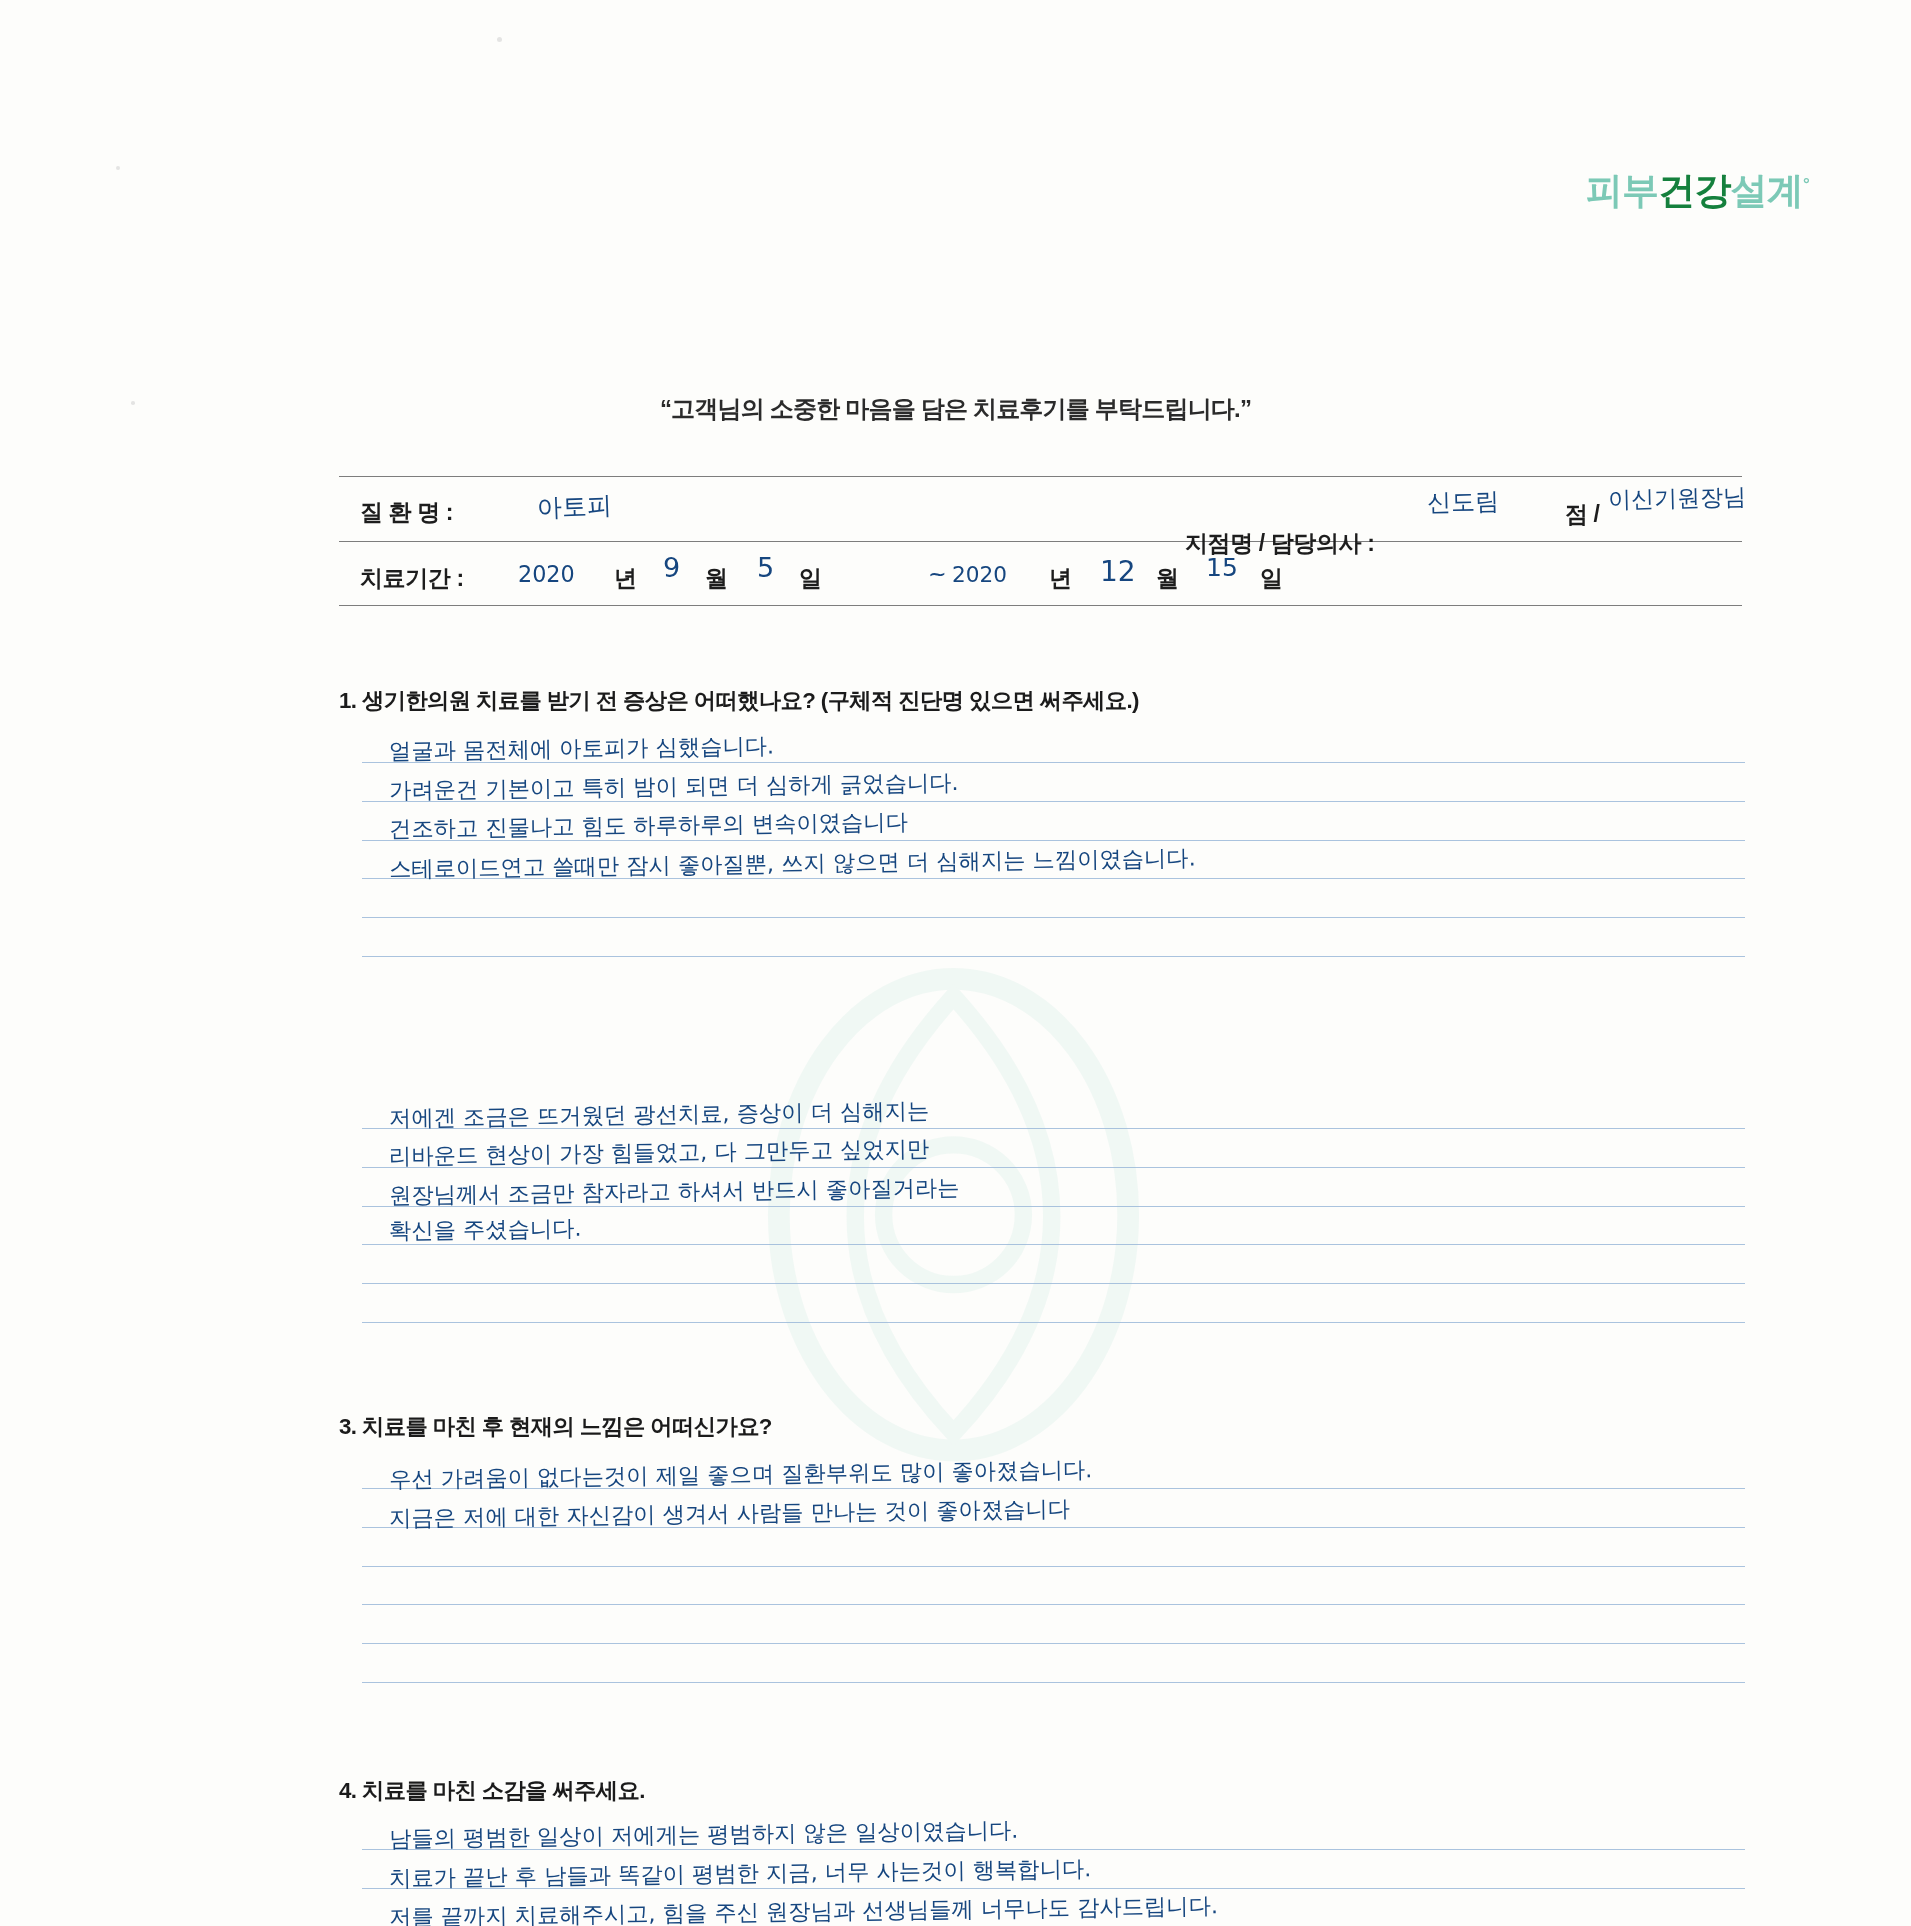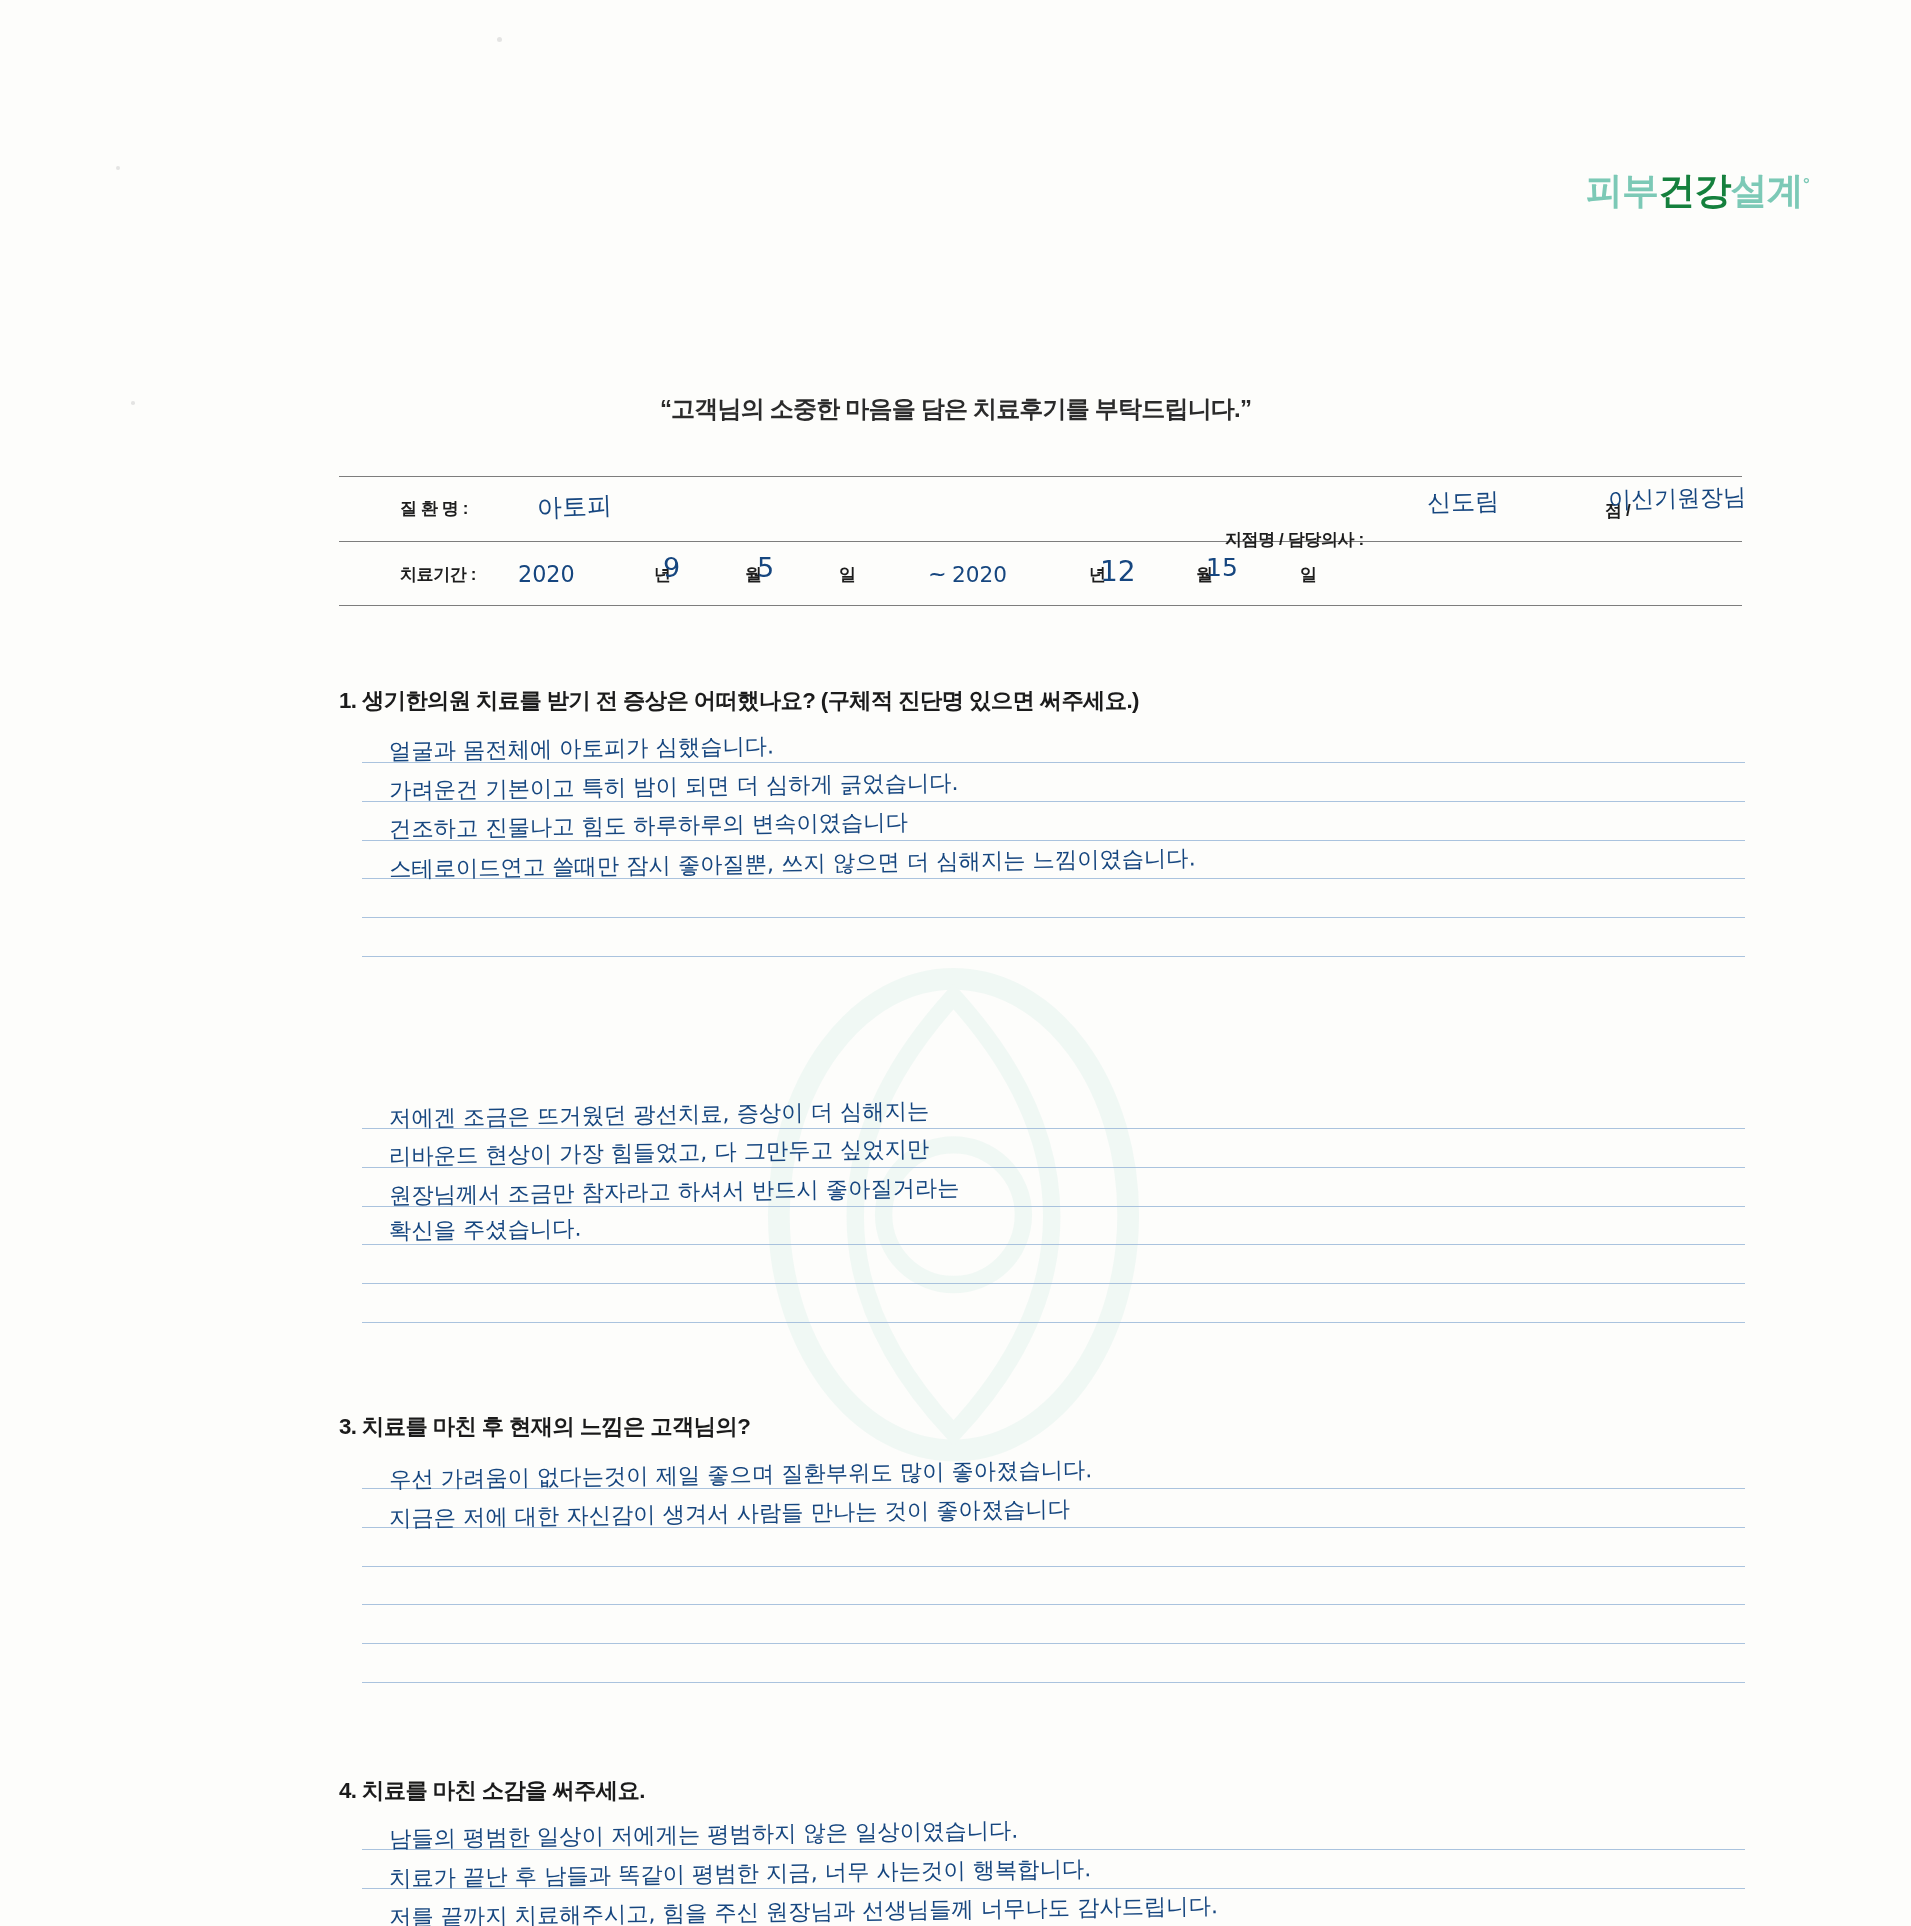--- a/index.html
+++ b/index.html
@@ -94,12 +94,11 @@
 
   .lbl {
     position: absolute;
-    font-size: 17px;
+    font-size: 23px;
     font-weight: bold;
     color: #1d1d1d;
     letter-spacing: -0.4px;
     white-space: nowrap;
-    margin-left: 40px;
   }
   .hand {
     position: absolute;

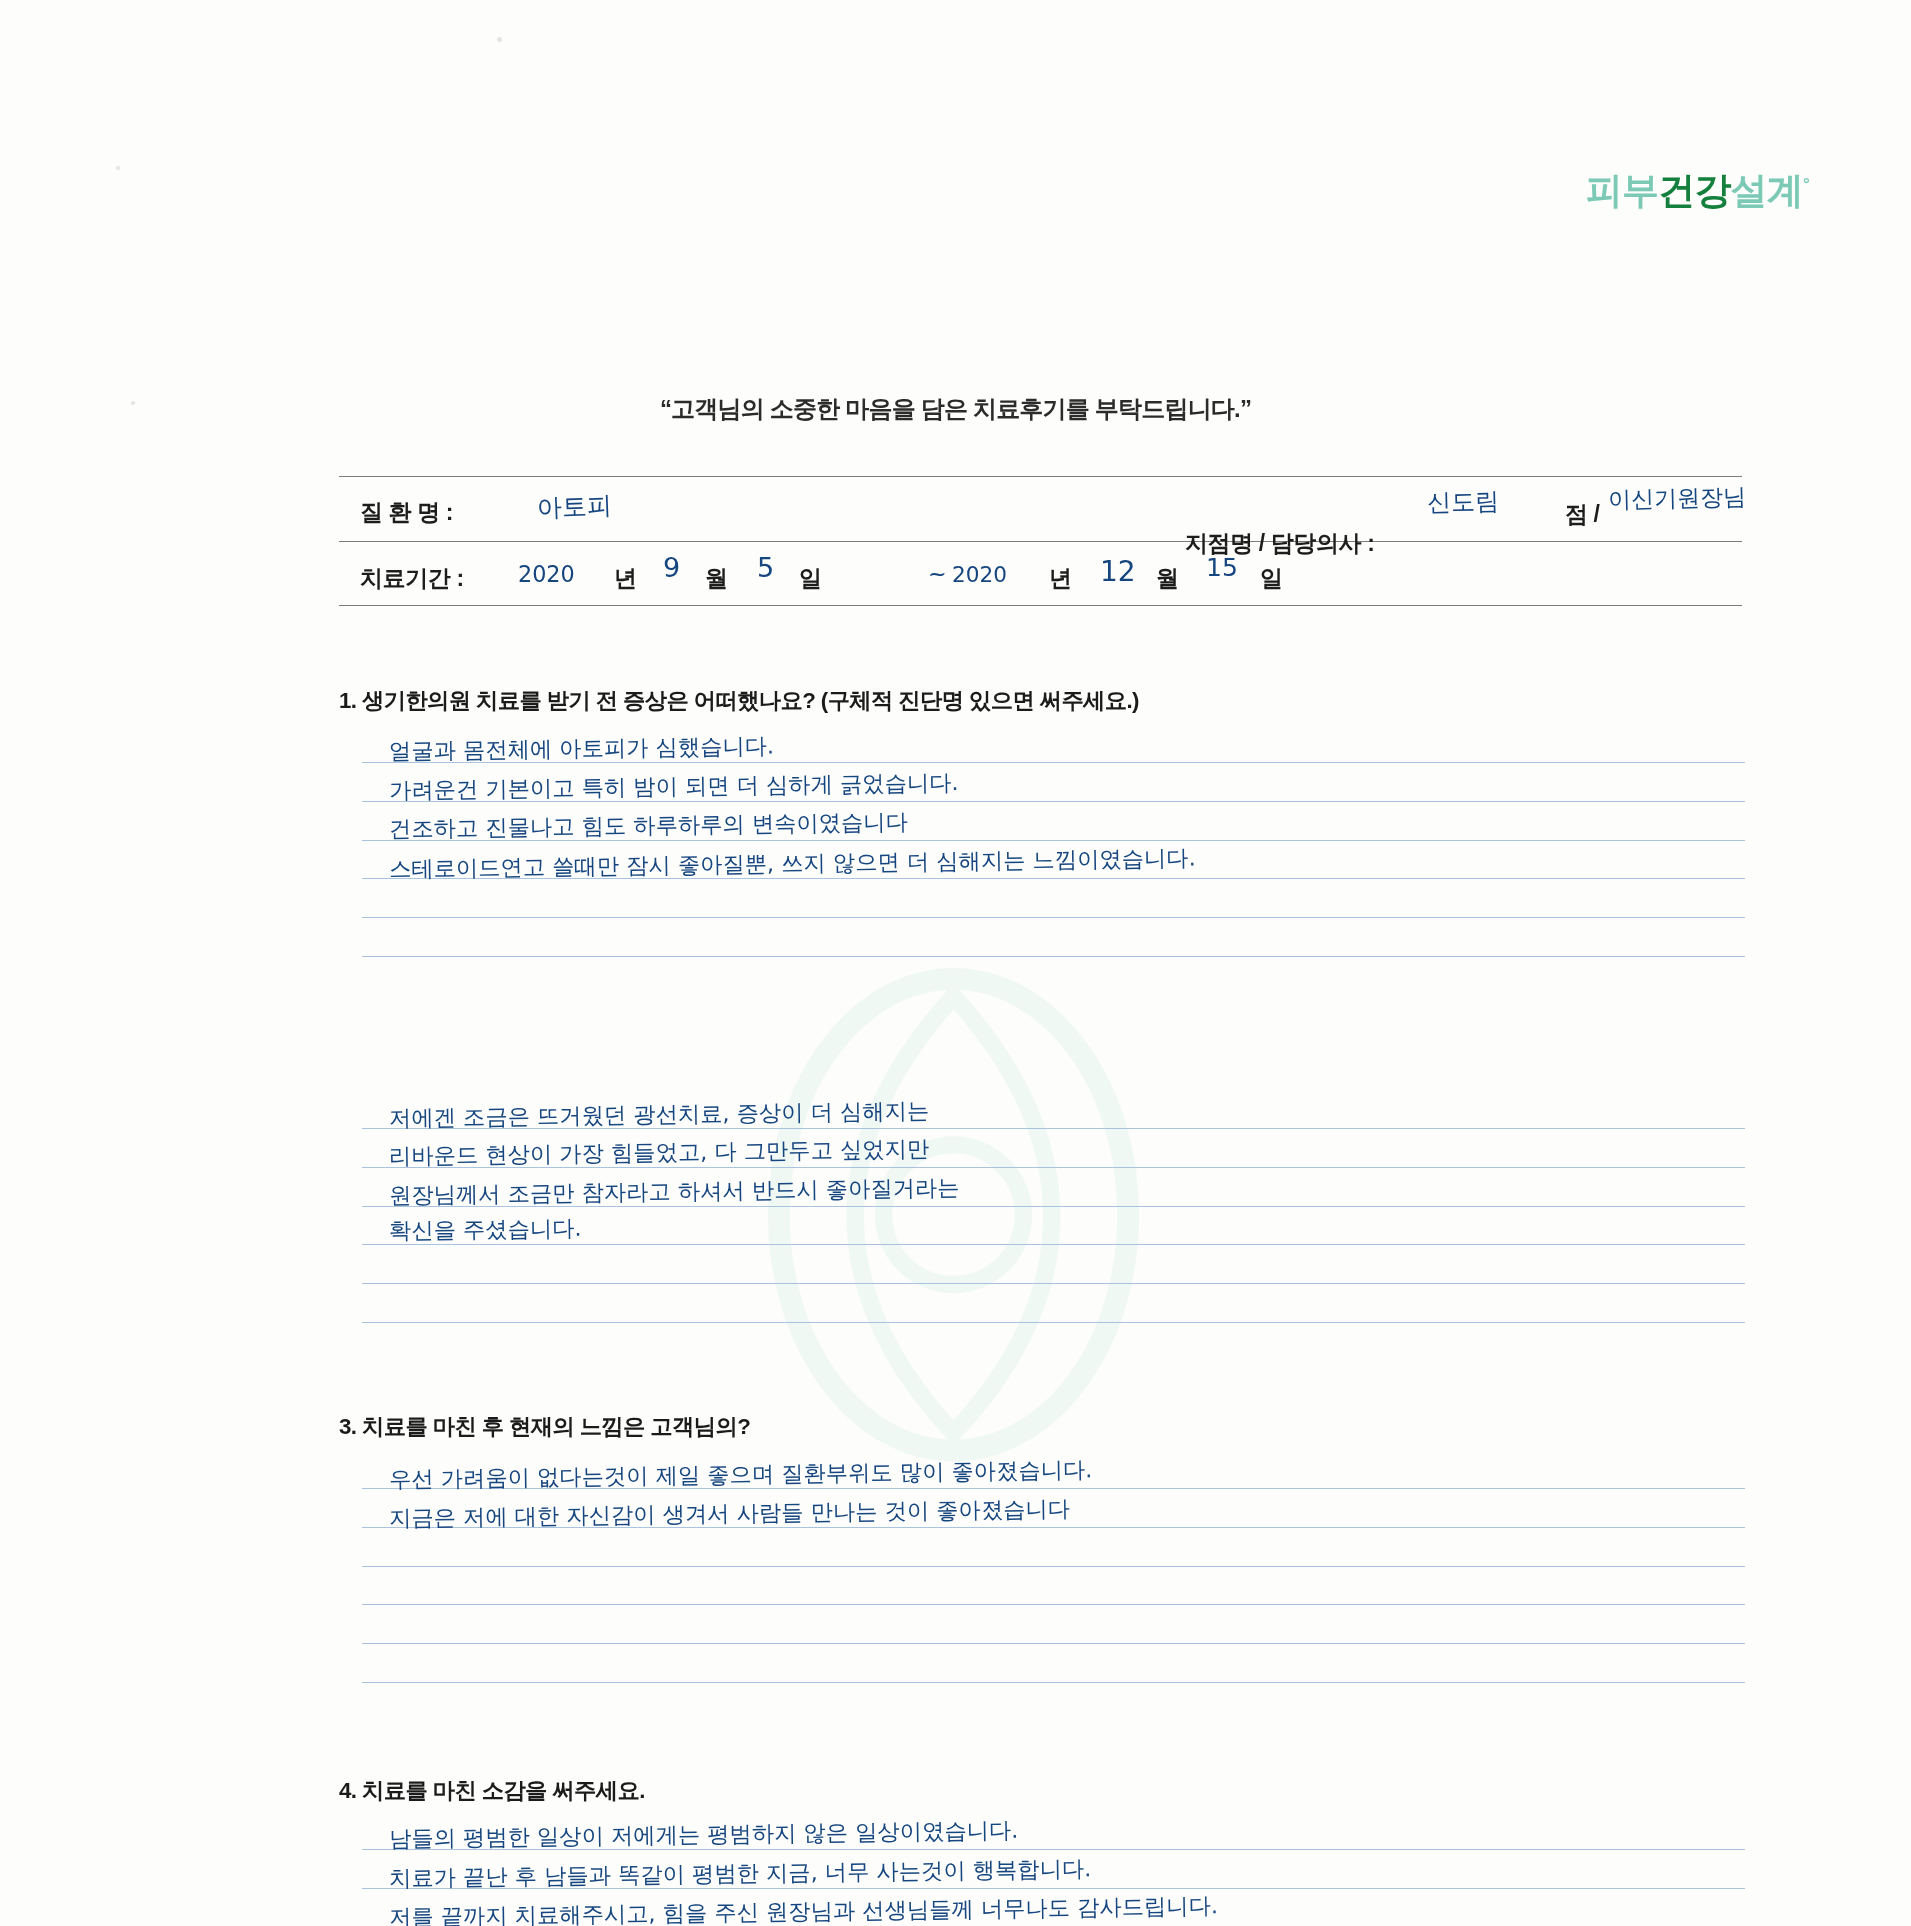--- a/index.html
+++ b/index.html
@@ -231,7 +231,7 @@
 
   <div class="q" style="top:1396px;">
     <span>3.</span>
-    <span>치료를 마친 후 현재의 느낌은 고객님의?</span>
+    <span>치료를 마친 후 현재의 느낌은 어떠신가요?</span>
   </div>
   <div class="answer-lines" style="top:1450px;">
     <div class="aline-sp"></div>

